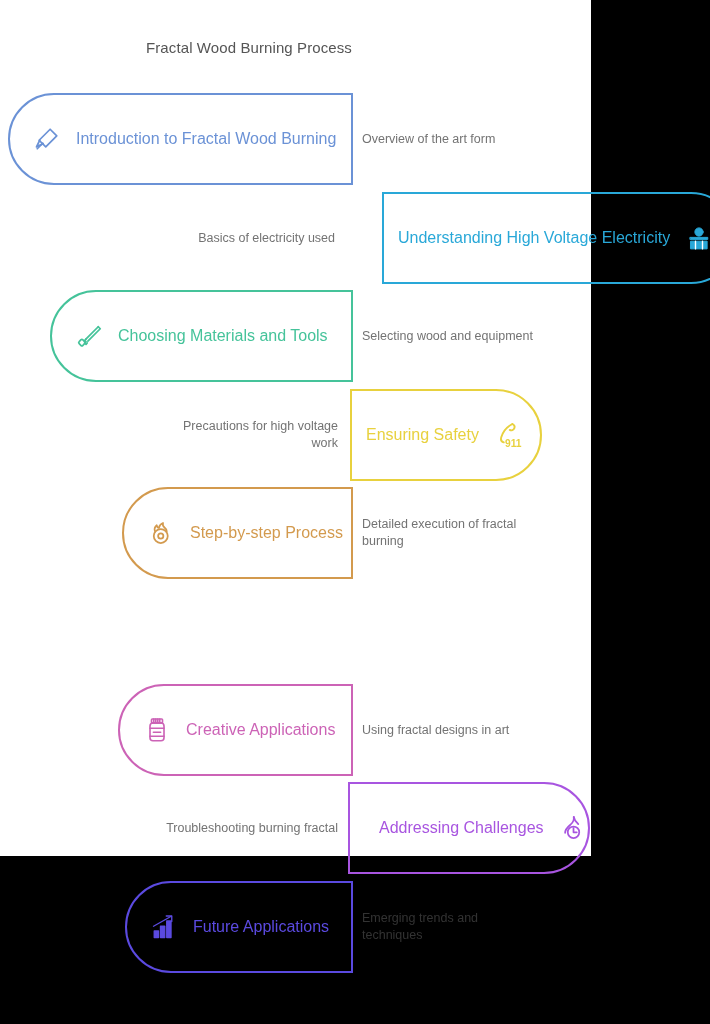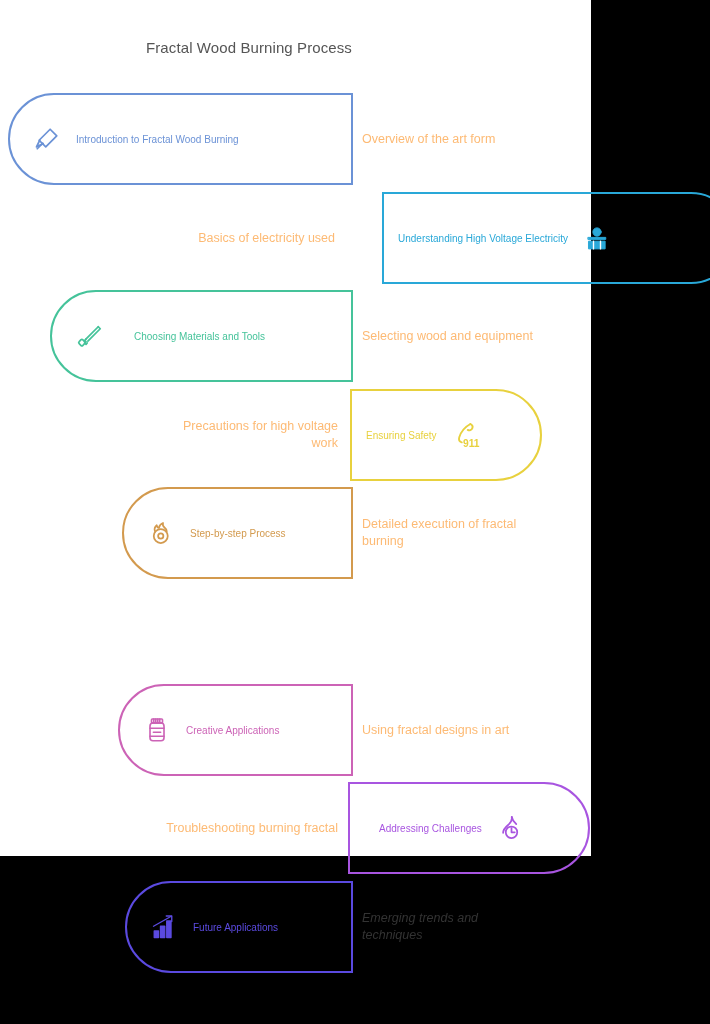--- a/index.html
+++ b/index.html
@@ -81,7 +81,7 @@
   }
 
   .tl-label {
-    font-size: 10px;
+    font-size: 16px;
     white-space: nowrap;
   }
 

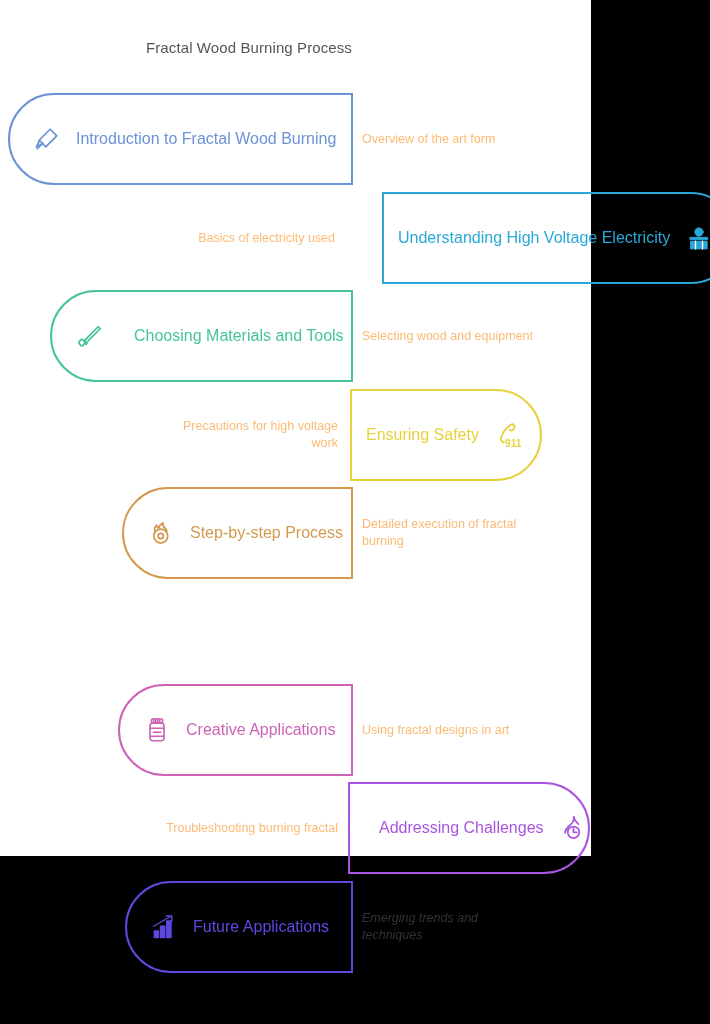--- a/index.html
+++ b/index.html
@@ -100,7 +100,7 @@
   .tl-desc {
     position: absolute;
     font-size: 12.5px;
-    color: #fdba74;
+    color: #737373;
     line-height: 17px;
     top: 0;
     height: 92px;

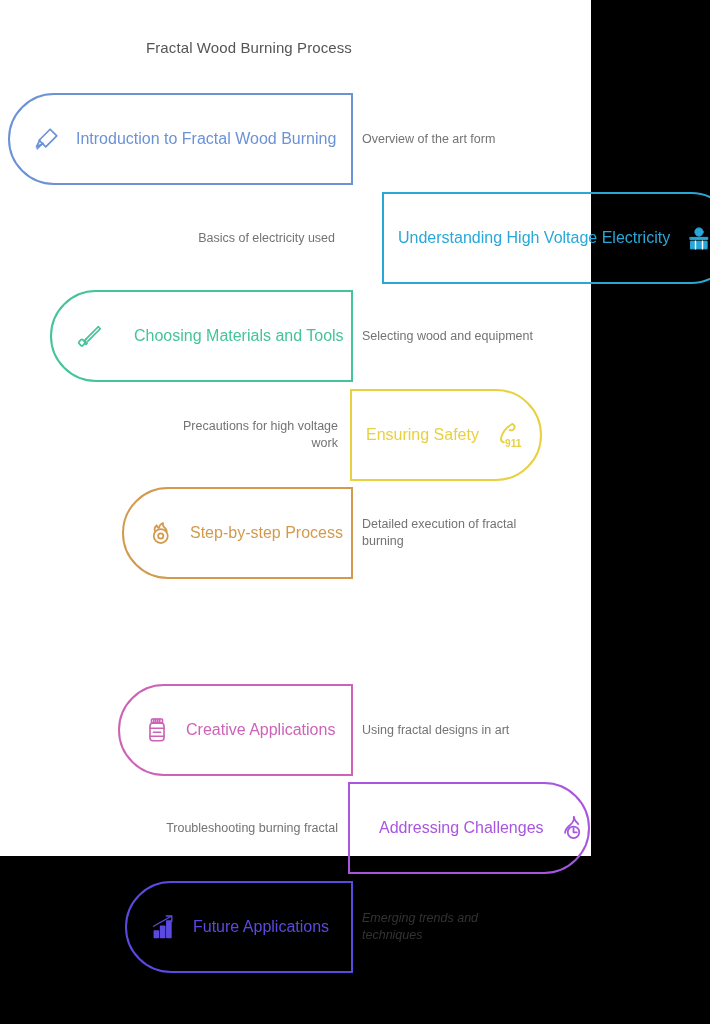--- a/index.html
+++ b/index.html
@@ -164,7 +164,7 @@
   </div>
 
   <div class="tl-row" style="top:290px;">
-    <div class="tl-box left-row" style="left:50px; width:303px; border-color:#45c39a;gap:16px;">
+    <div class="tl-box left-row" style="left:50px; width:303px; border-color:#45c39a;">
       <span class="tl-icon">
         <svg viewBox="0 0 24 24" fill="none" stroke="#45c39a" stroke-width="1.4" stroke-linecap="round" stroke-linejoin="round">
           <path d="M19.4 4.6 9.5 14.5"></path>

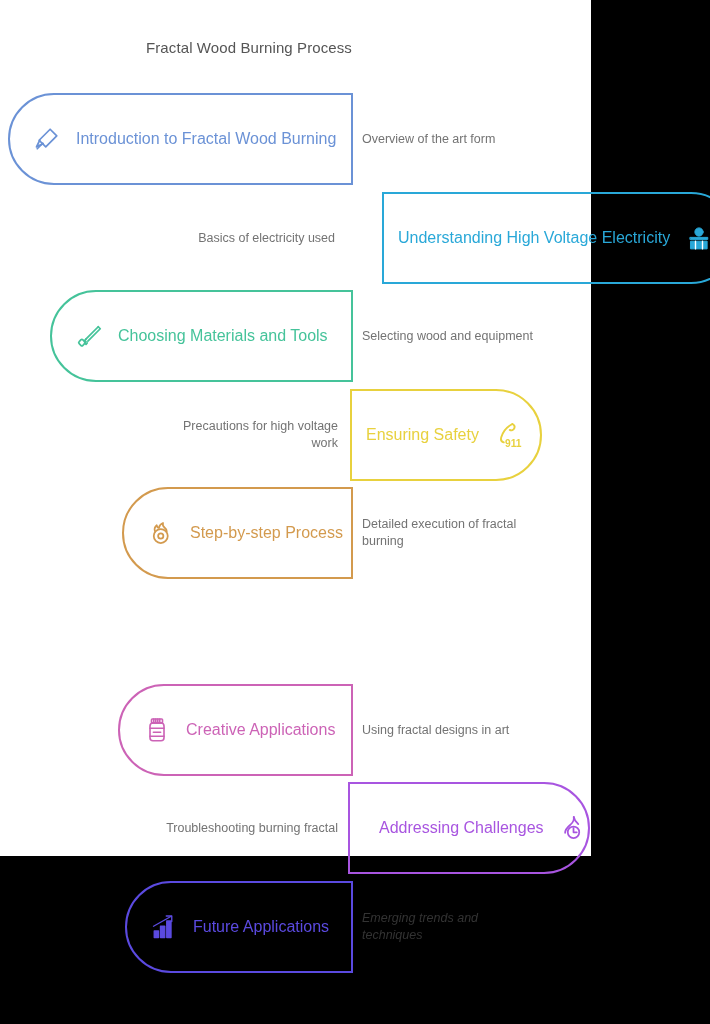--- a/index.html
+++ b/index.html
@@ -260,7 +260,7 @@
       </span>
       <span class="tl-label" style="color:#5b4ae0;">Future Applications</span>
     </div>
-    <div class="tl-desc desc-right" style="left:362px; width:170px;font-style:italic;">
+    <div class="tl-desc desc-right" style="left:362px; width:170px;">
       <span>Emerging trends and techniques</span>
     </div>
   </div>

